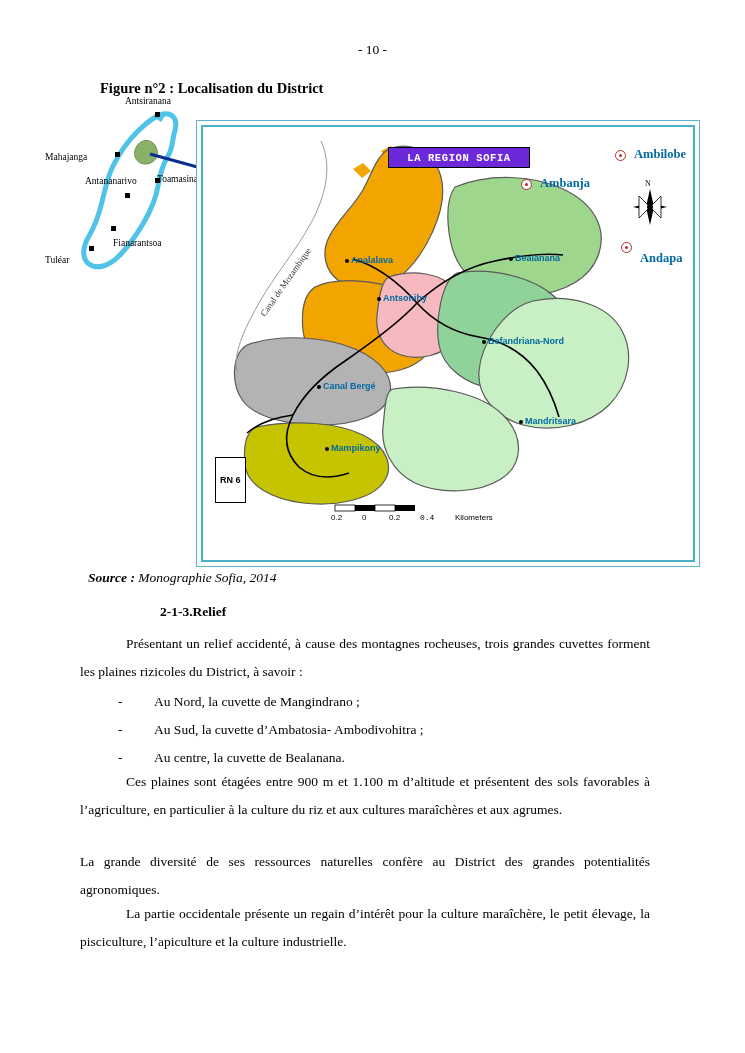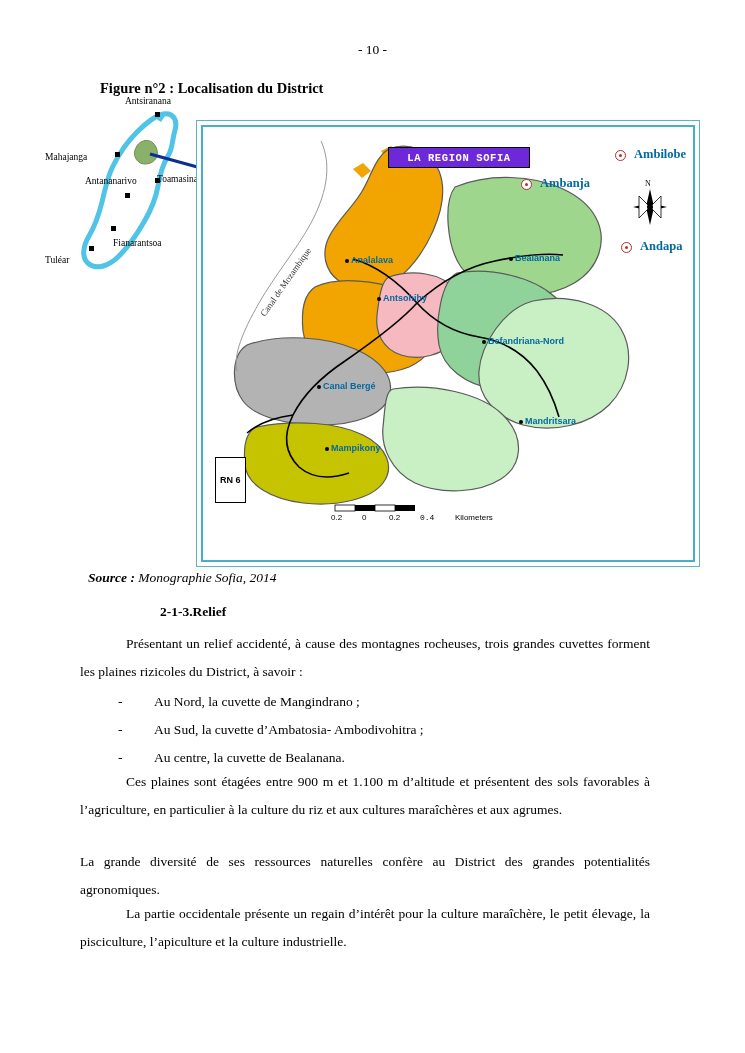--- a/index.html
+++ b/index.html
@@ -345,7 +345,7 @@
       <span class="map-label big" style="left:337px; top:49px;">Ambanja</span>
       <span class="target-marker" style="left:318px; top:52px;"></span>
 
-      <span class="map-label big" style="left:437px; top:112px;text-align:right;">Andapa</span>
+      <span class="map-label big" style="left:437px; top:124px;text-align:right;">Andapa</span>
       <span class="target-marker" style="left:418px; top:115px;"></span>
 
       <span class="canal-label" style="left:42px; top:150px;">Canal de Mozambique</span>

